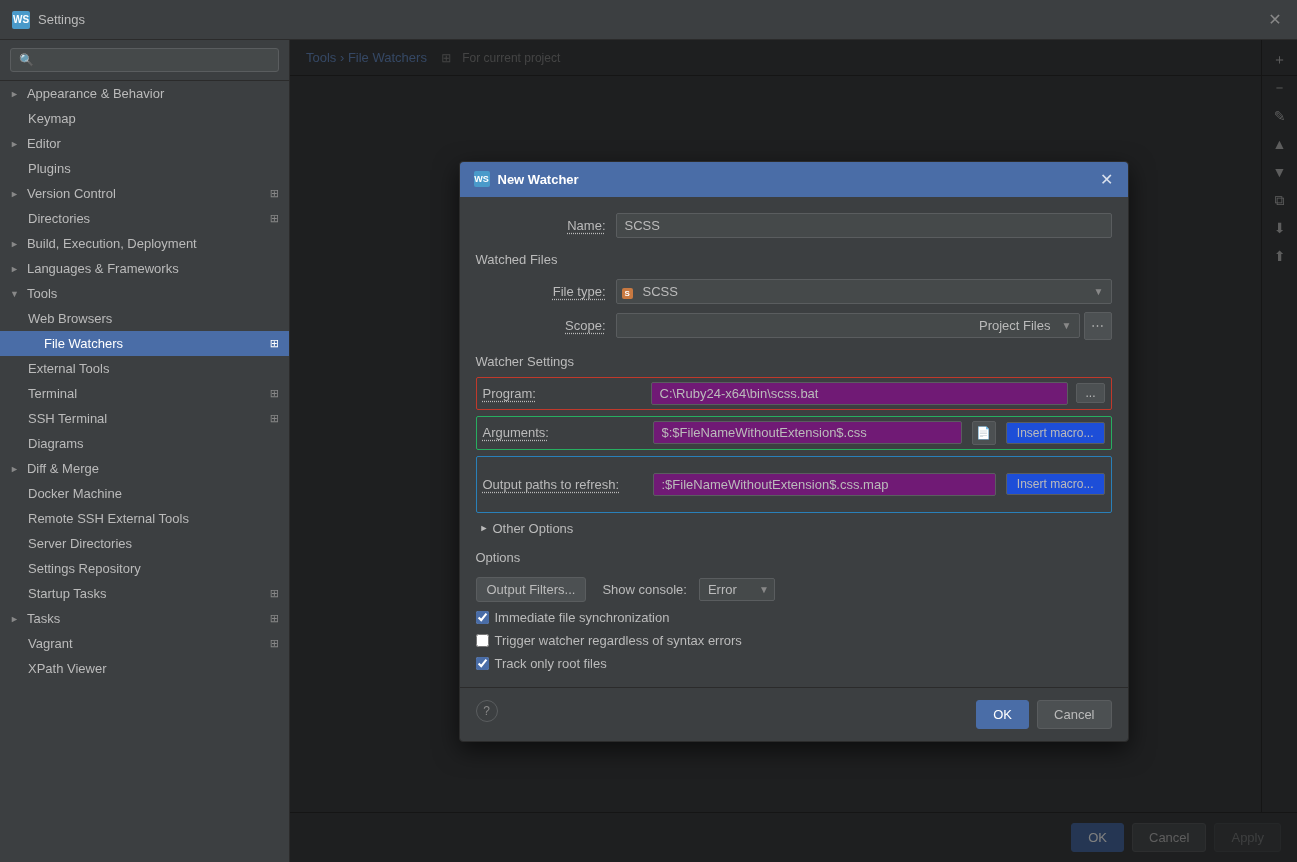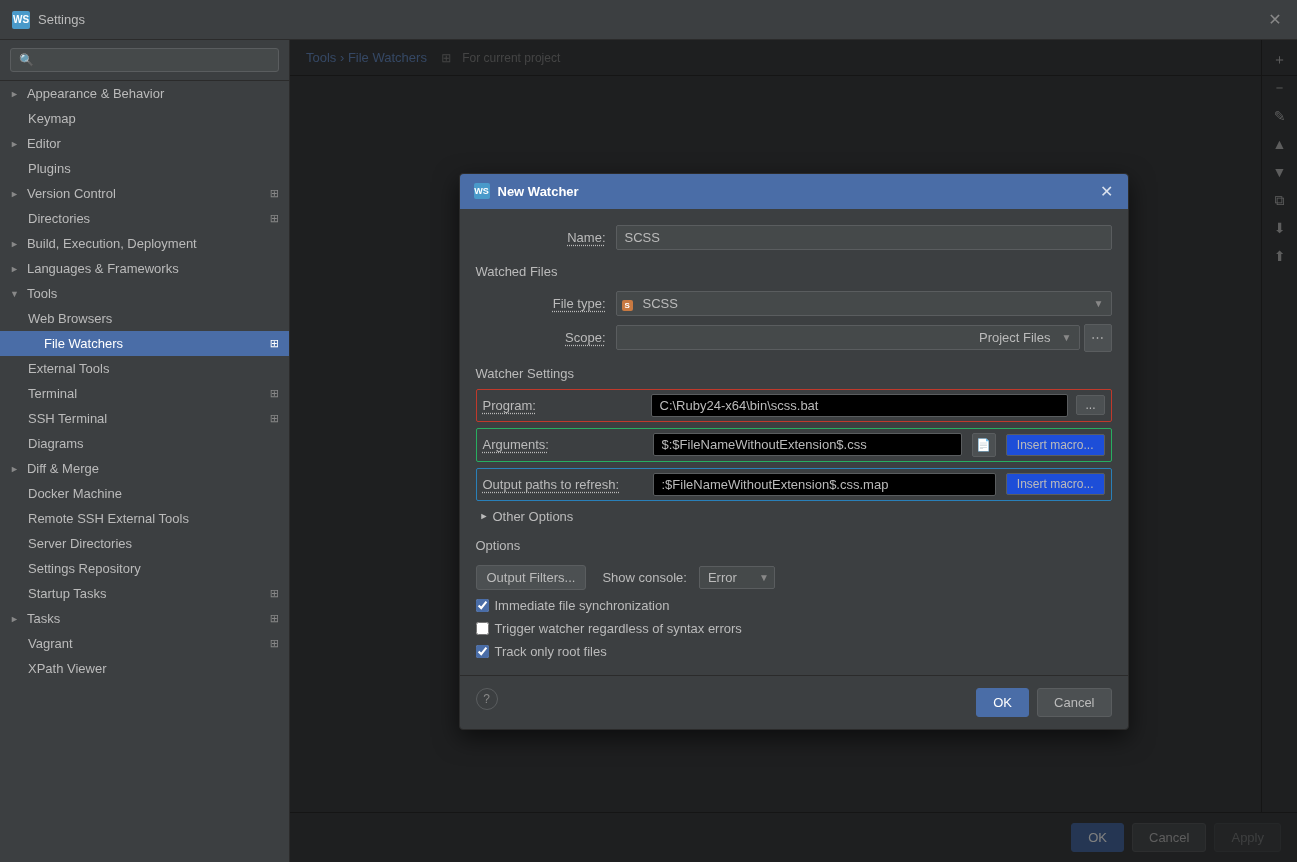--- a/index.html
+++ b/index.html
@@ -357,7 +357,7 @@
     }
     .field-input {
       flex: 1;
-      background: #000000;
+      background: #701a75;
       border: 1px solid #5a5d5f;
       color: #bbbbbb;
       padding: 3px 8px;

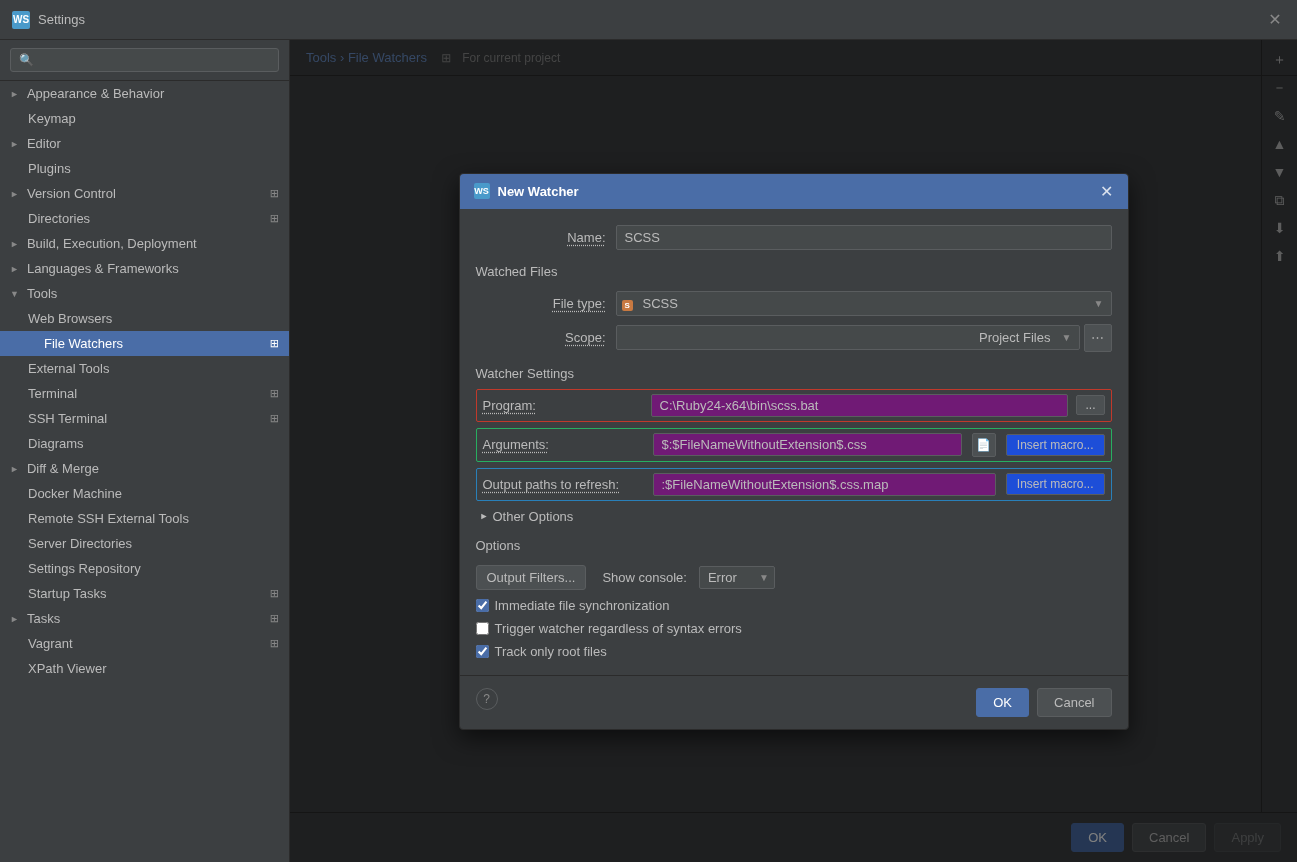--- a/index.html
+++ b/index.html
@@ -341,7 +341,7 @@
       align-items: center;
       gap: 10px;
       border: 1px solid #2980b9;
-      padding: 4px 6px;
+      padding: 16px 6px;
       border-radius: 2px;
     }
 

